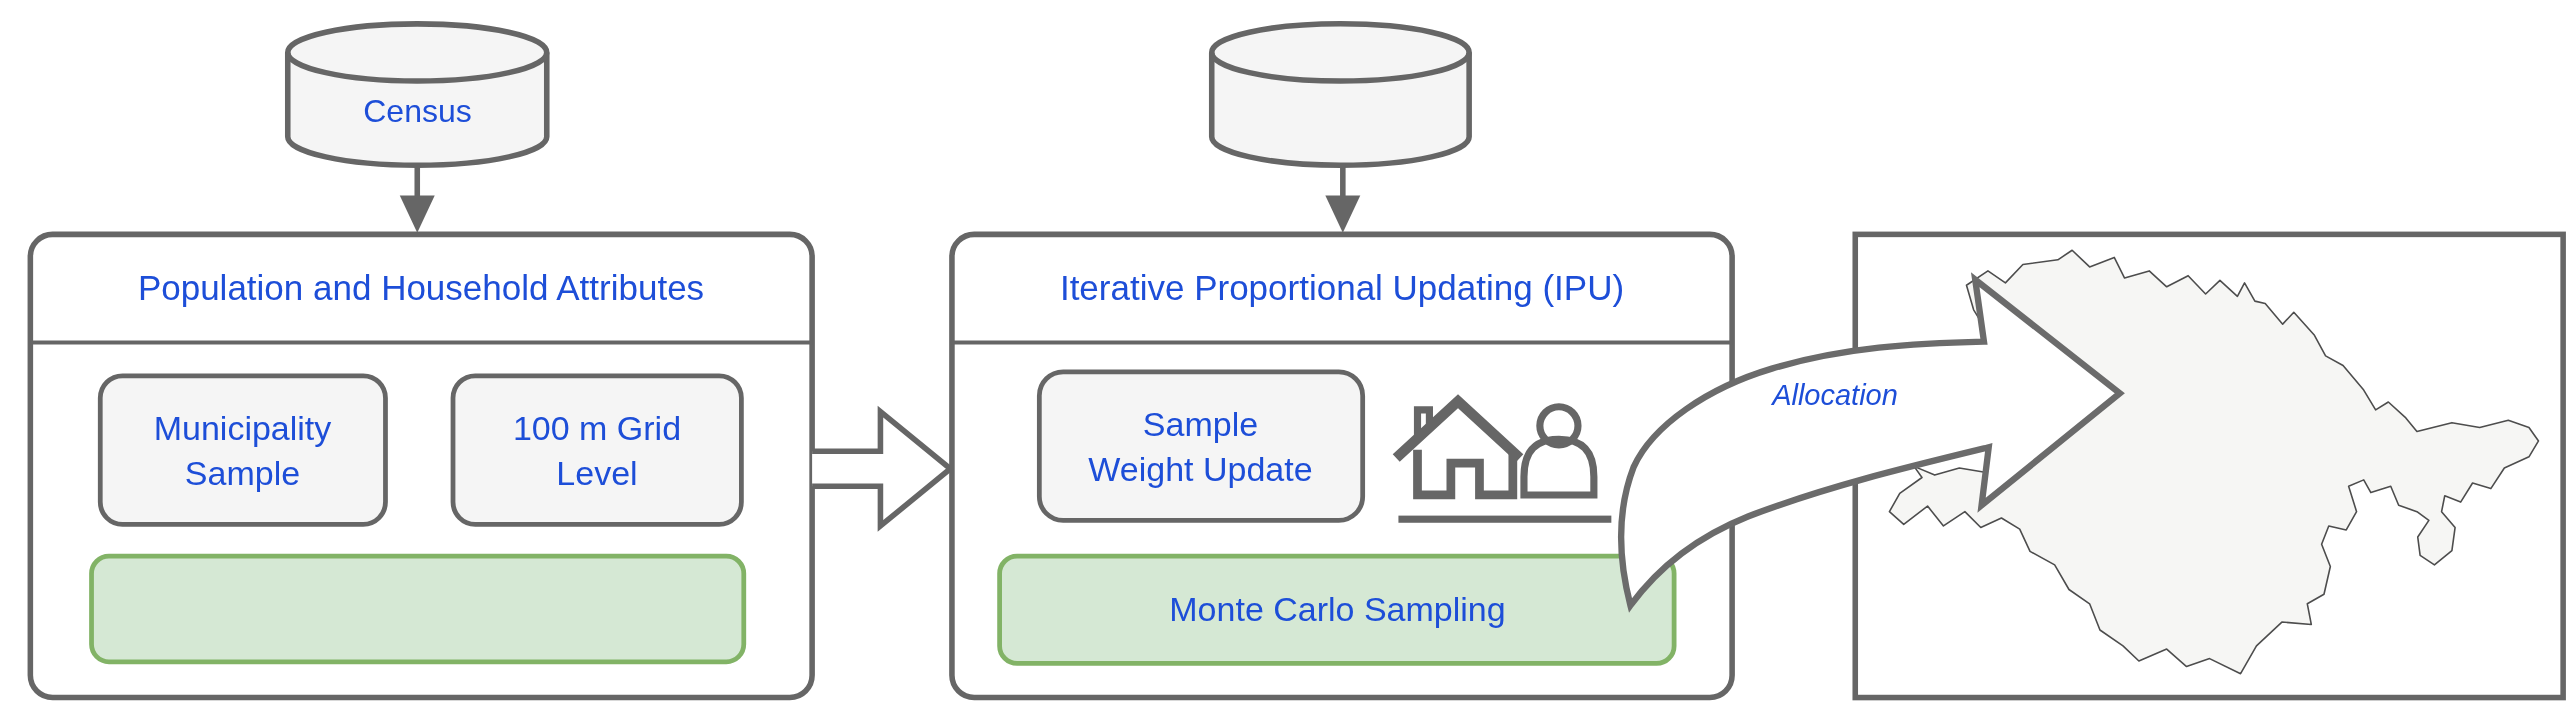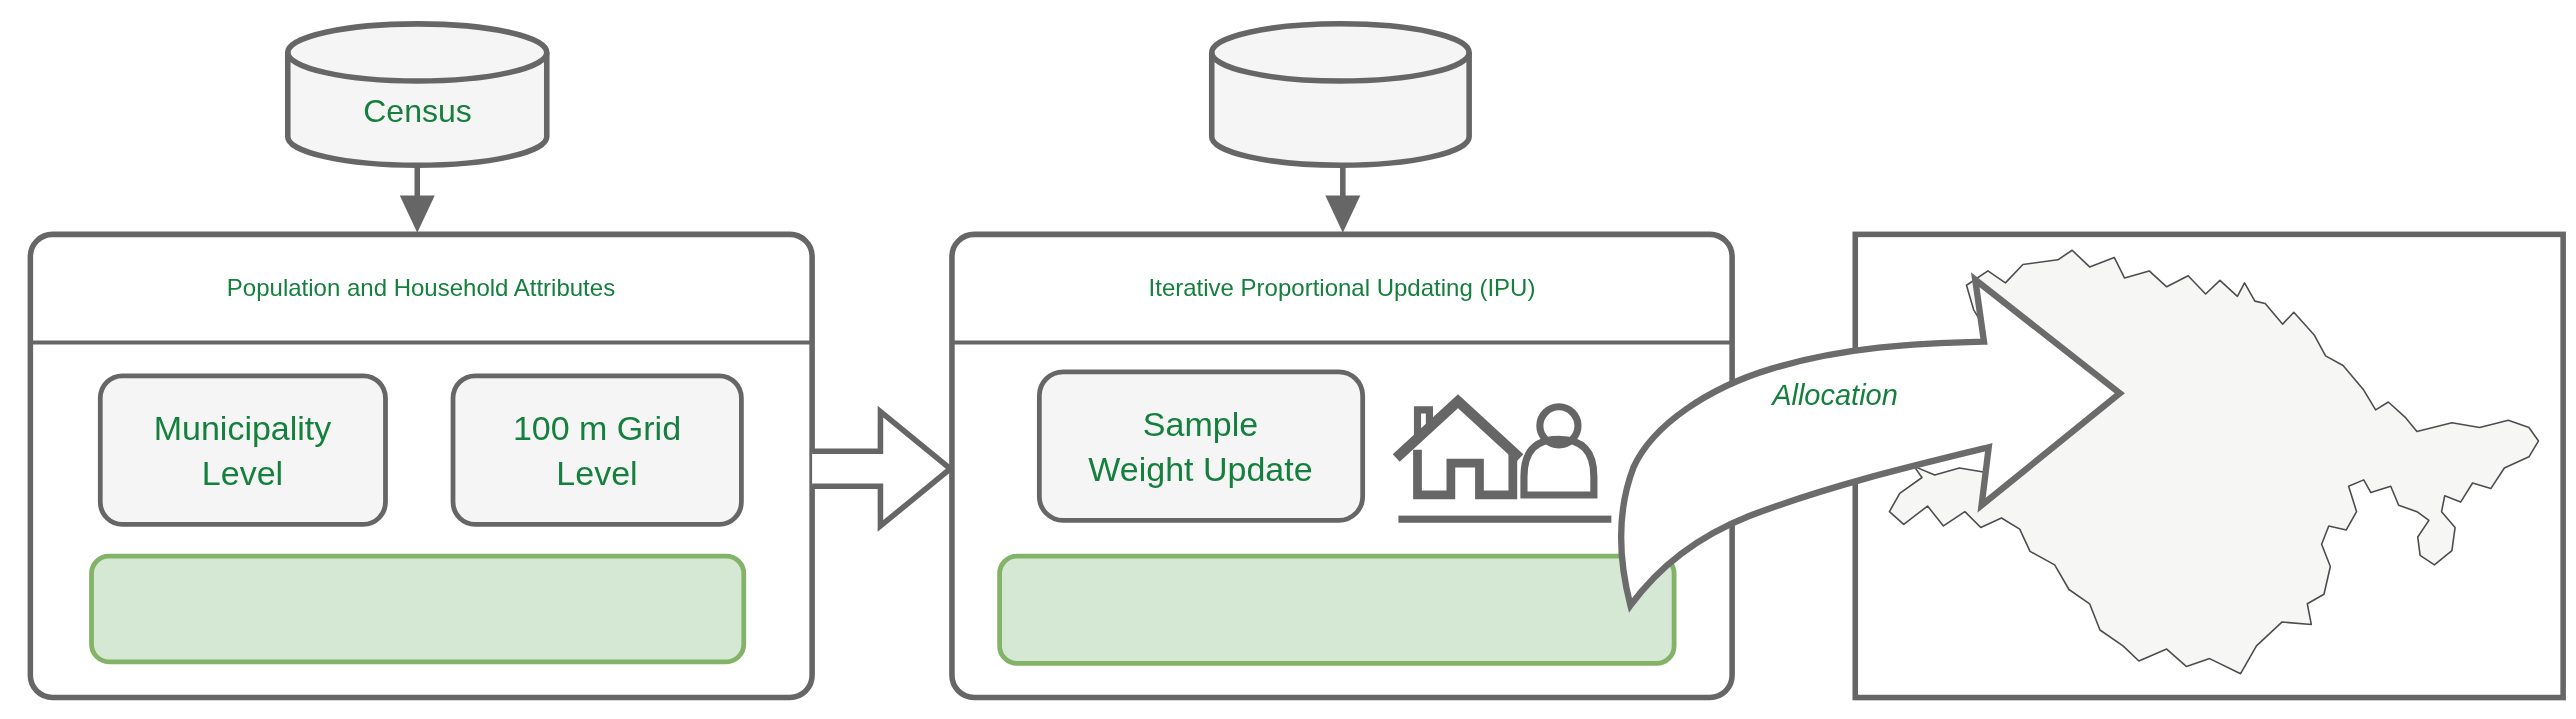--- a/index.html
+++ b/index.html
@@ -15,7 +15,7 @@
     position:absolute;
     display:flex;align-items:center;justify-content:center;
     text-align:center;
-    color:#15803d;
+    color:#1d4ed8;
     white-space:pre-line;
     line-height:1.32;
     pointer-events:none;

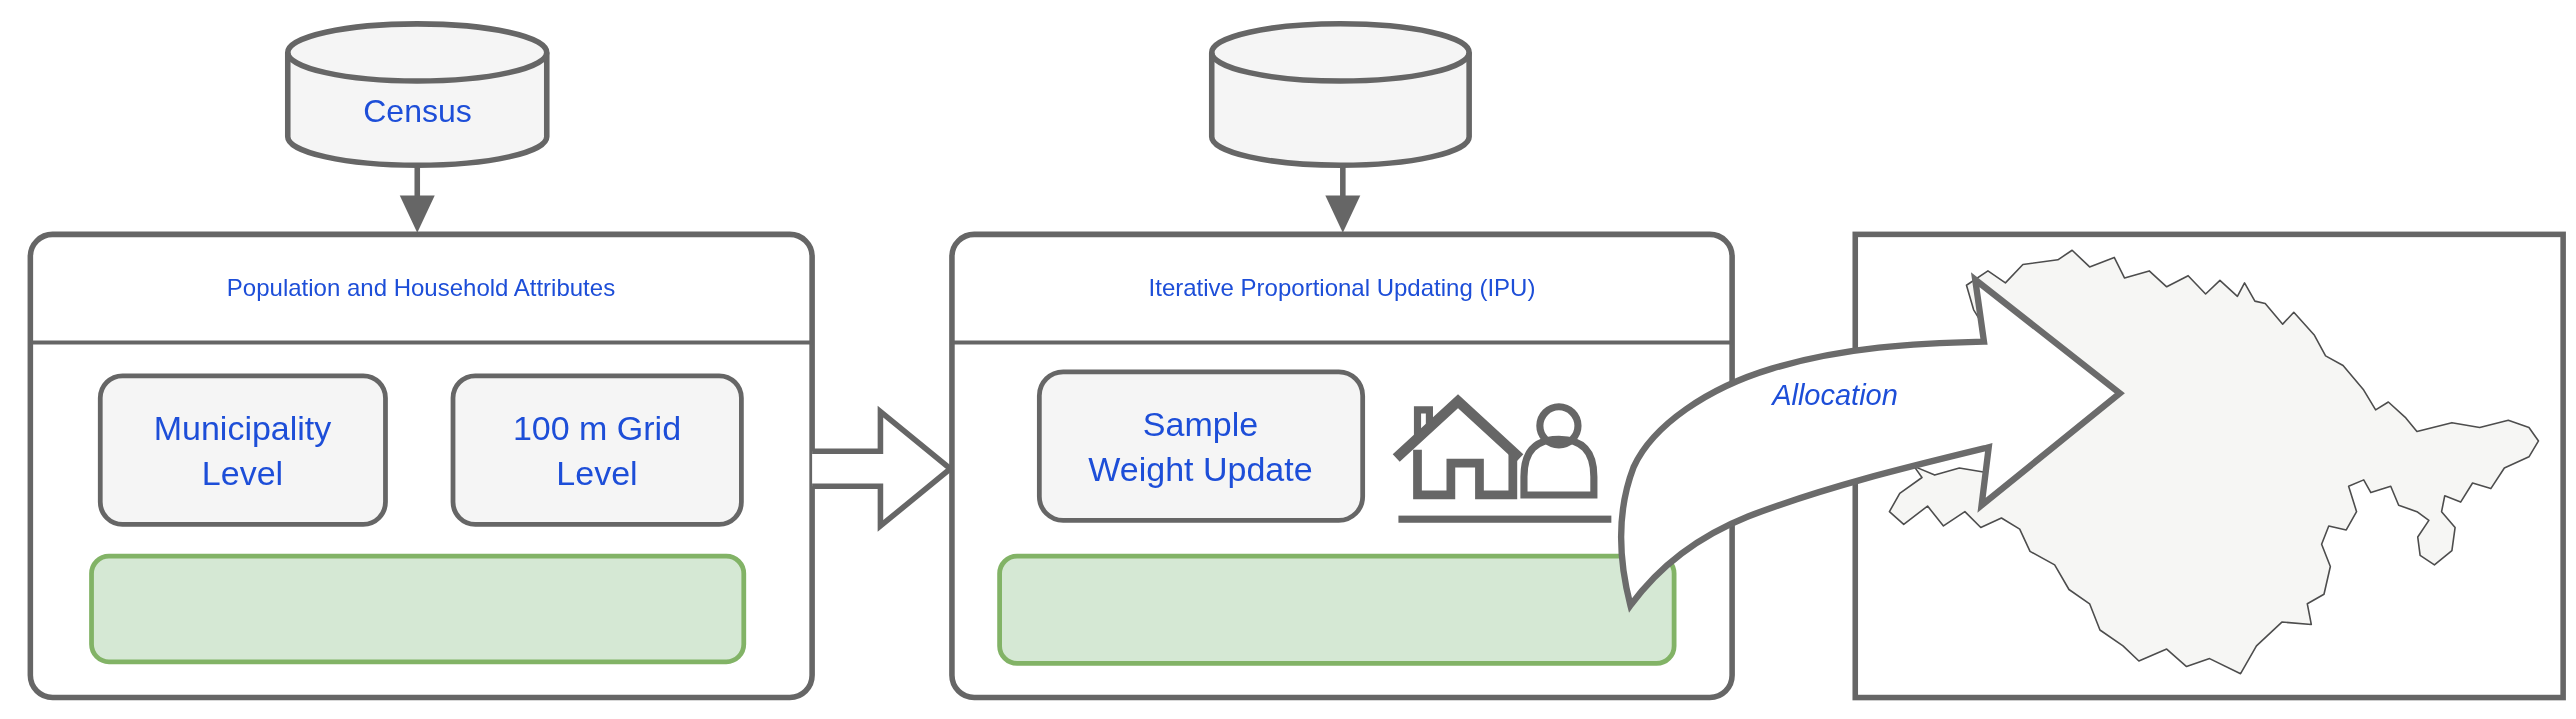--- a/index.html
+++ b/index.html
@@ -20,7 +20,7 @@
     line-height:1.32;
     pointer-events:none;
   }
-  .title{font-size:24px;}
+  .title{font-size:35px;}
   .node-label{font-size:34px;}
   .cyl-label{font-size:32px;}
   .alloc-label{font-size:29px;font-style:italic;}

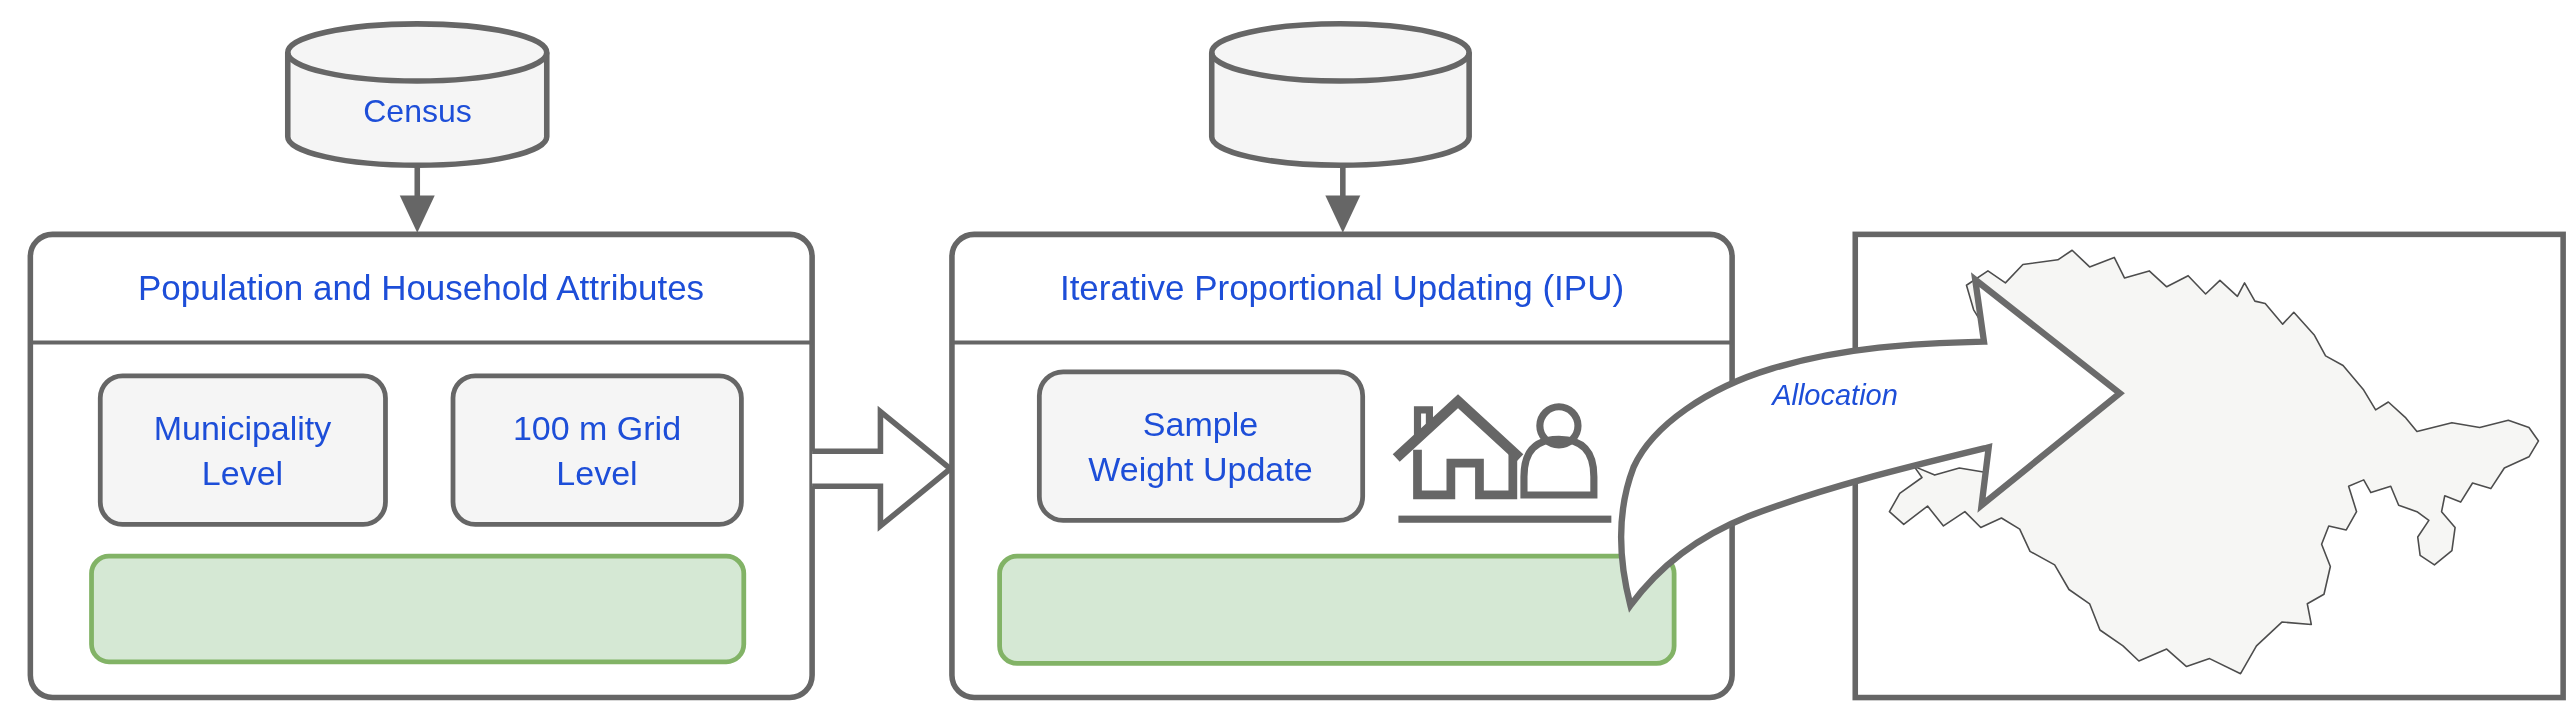--- a/index.html
+++ b/index.html
@@ -489,7 +489,7 @@
   <div class="label title" style="left:30px;top:234px;width:782px;height:108px;">Population and Household Attributes</div>
 
   <div class="label node-label" style="left:100px;top:376px;width:285px;height:149px;">Municipality
-Level</div>
+Sample</div>
 
   <div class="label node-label" style="left:453px;top:376px;width:288px;height:149px;">100 m Grid
 Level</div>

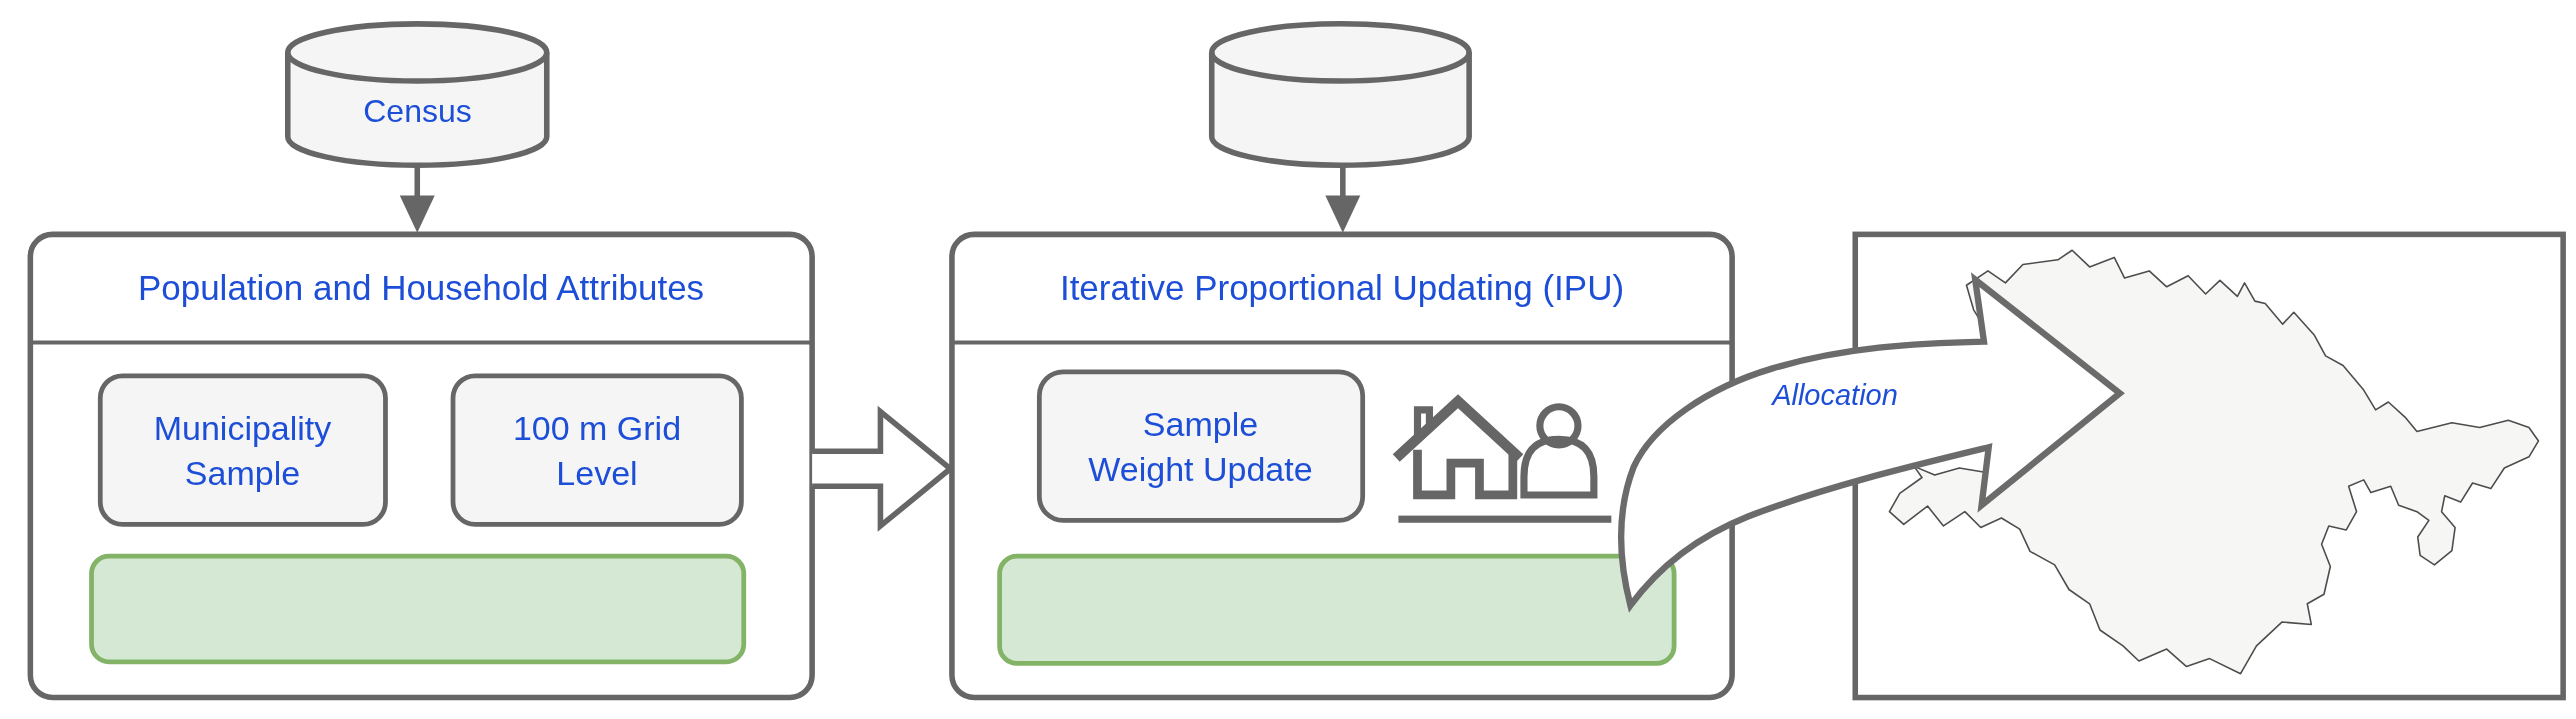--- a/index.html
+++ b/index.html
@@ -500,6 +500,7 @@
 
   <div class="label title" style="left:952px;top:234px;width:780px;height:108px;">Iterative Proportional Updating (IPU)</div>
 
+  <div class="label node-label" style="left:1000px;top:556px;width:675px;height:107px;">Monte Carlo Sampling</div>
 
   <div class="label alloc-label" style="left:1716px;top:372px;width:238px;height:46px;">Allocation</div>
 

